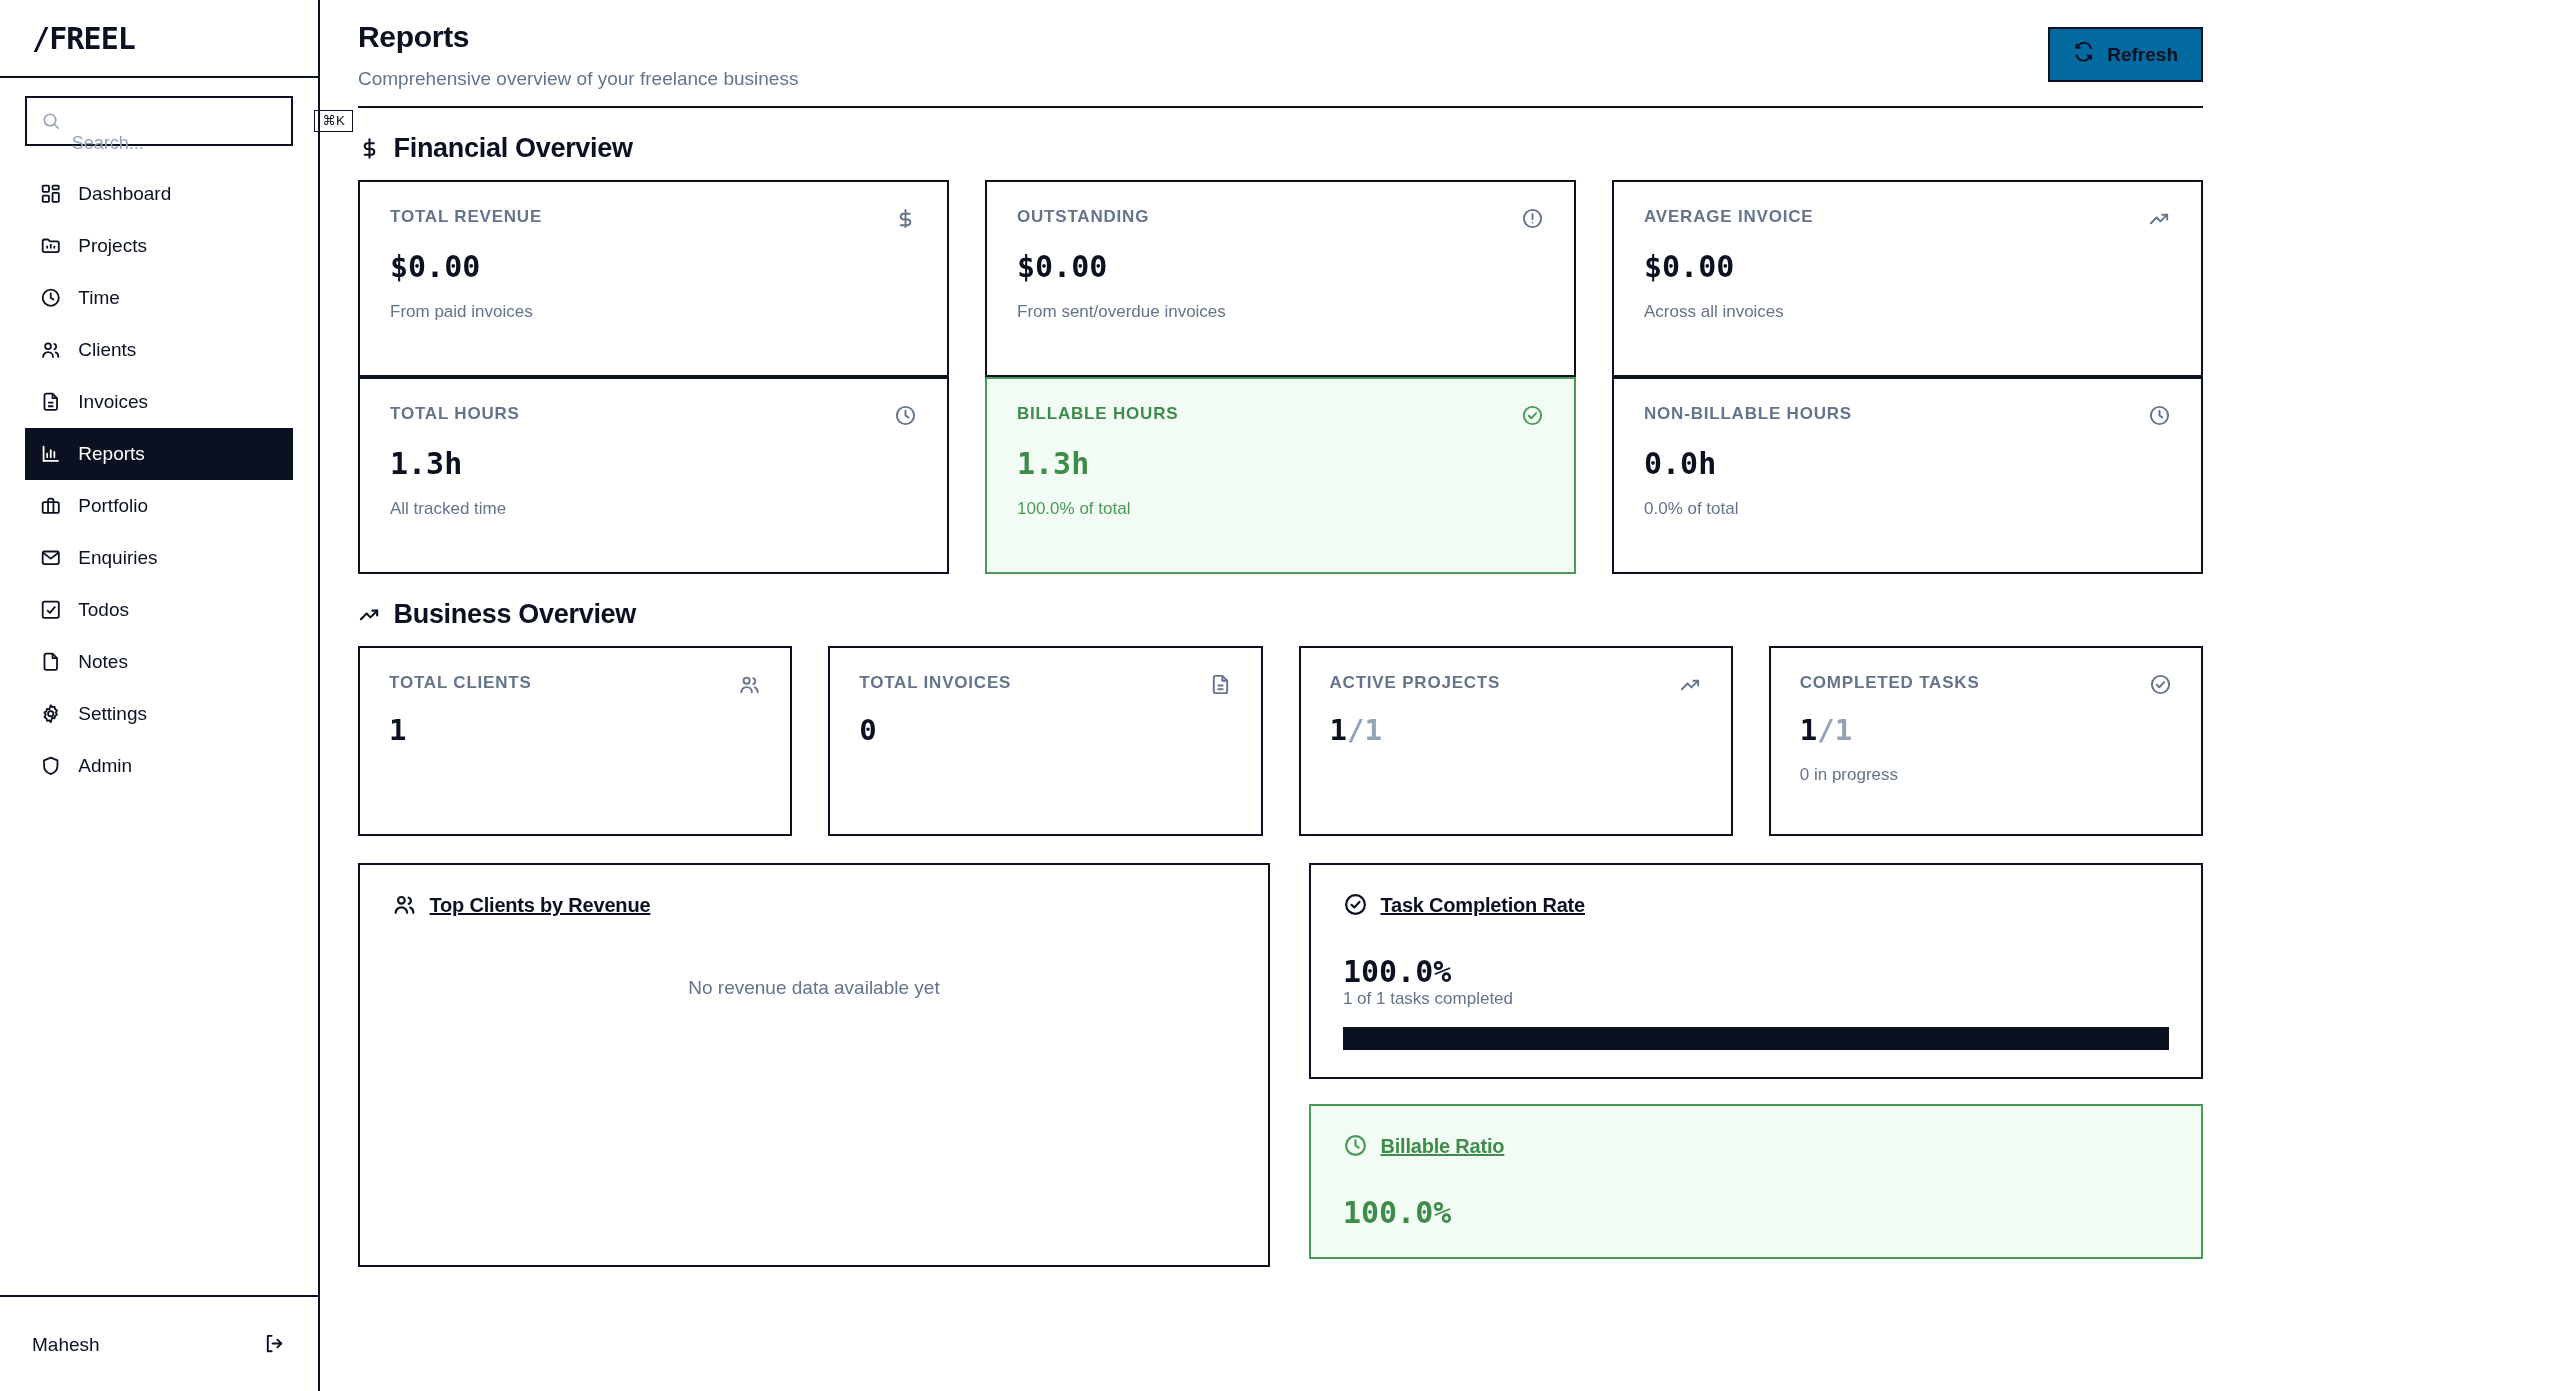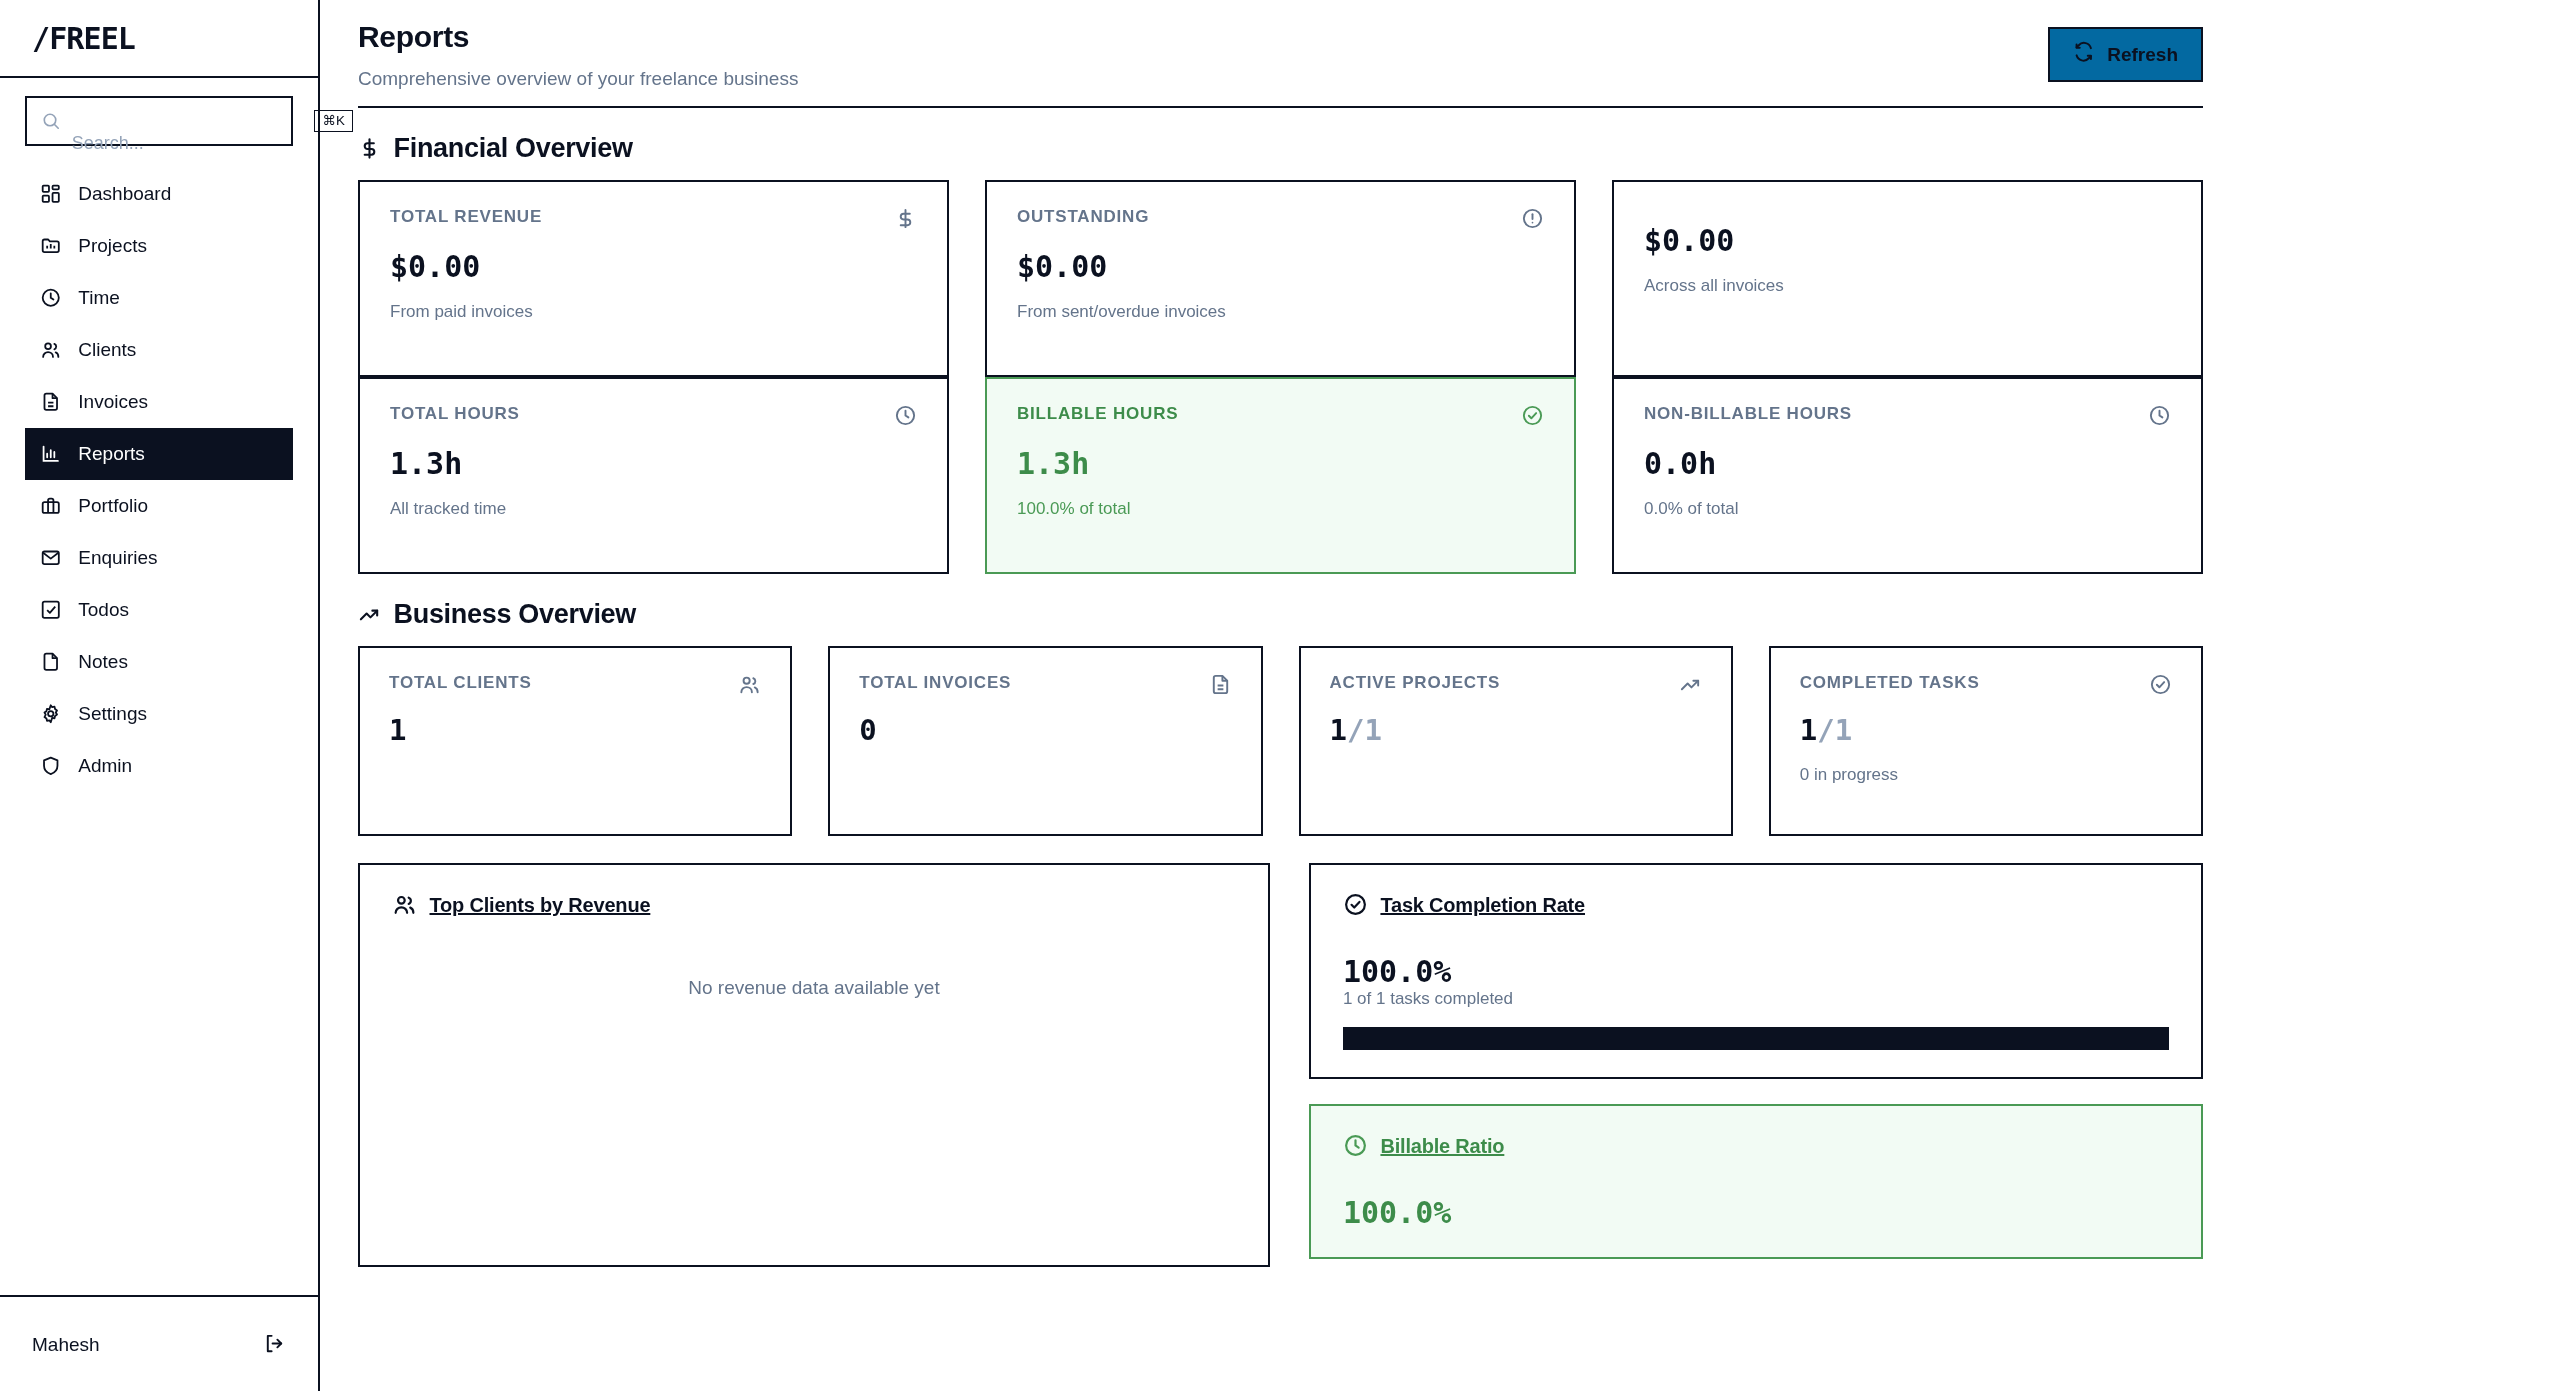--- a/index.html
+++ b/index.html
@@ -369,6 +369,15 @@
       </div>
 
       <div class="stat-card">
+        <div class="stat-top">
+          <span class="stat-label">AVERAGE INVOICE</span>
+          <span class="icon-slate">
+            <svg viewBox="0 0 24 24" width="23" height="23" fill="none" stroke="#64748b" stroke-width="2" stroke-linecap="round" stroke-linejoin="round">
+                <path d="M3 17l6-6 4 4 7-7"></path>
+                <path d="M15 8h5v5"></path>
+              </svg>
+          </span>
+        </div>
         <div class="stat-value">$0.00</div>
         <div class="stat-hint">Across all invoices</div>
       </div>

